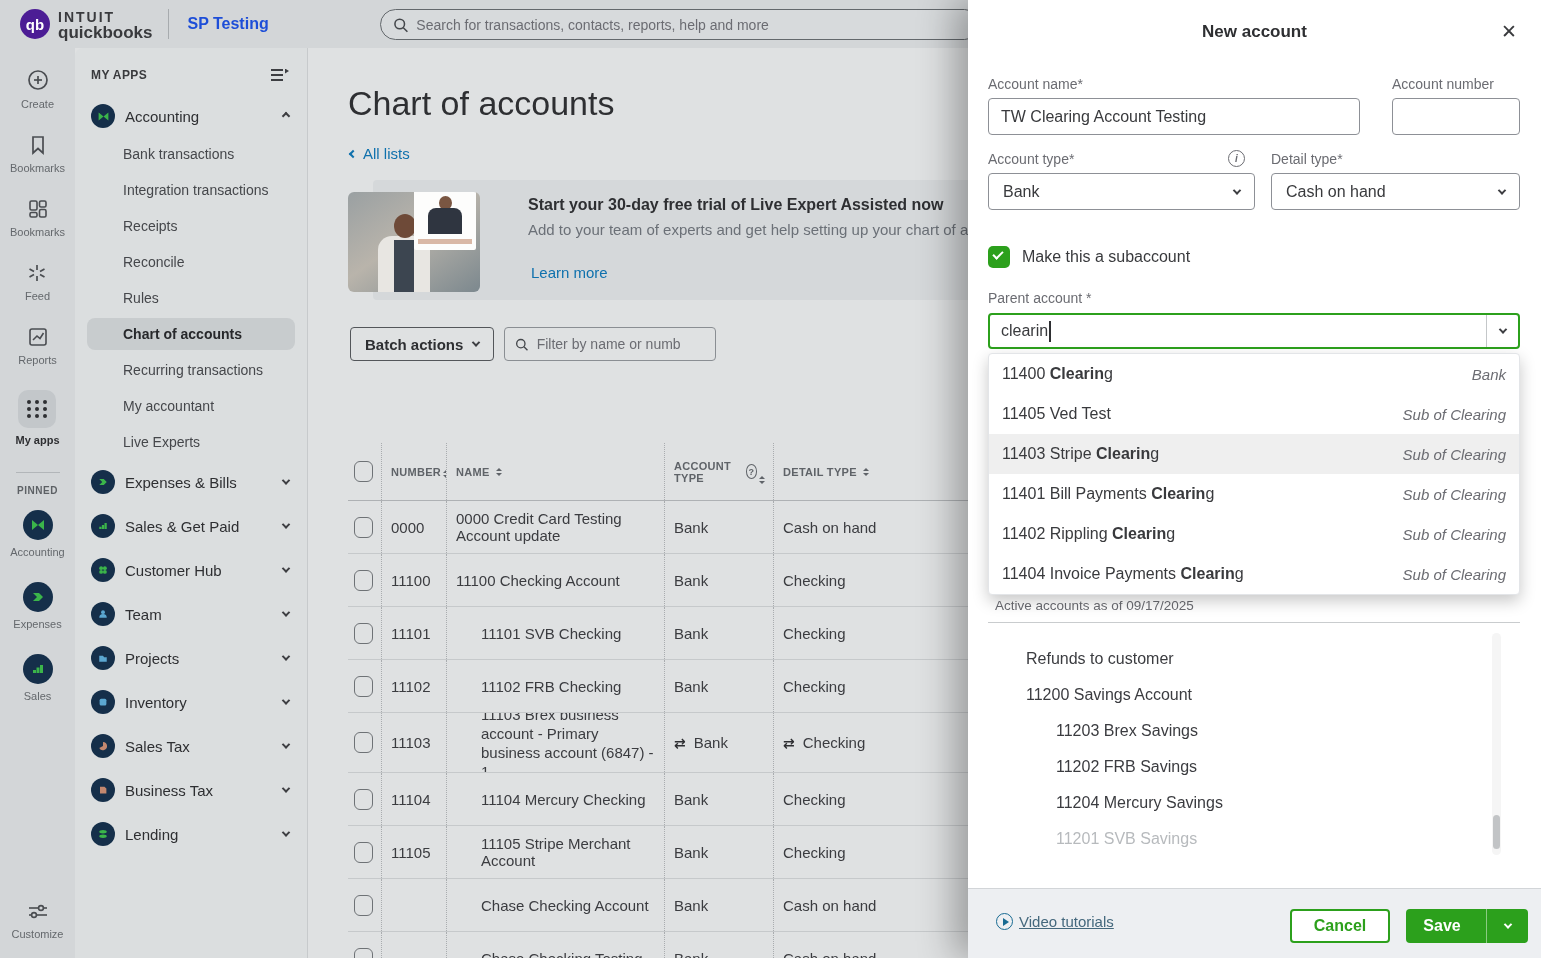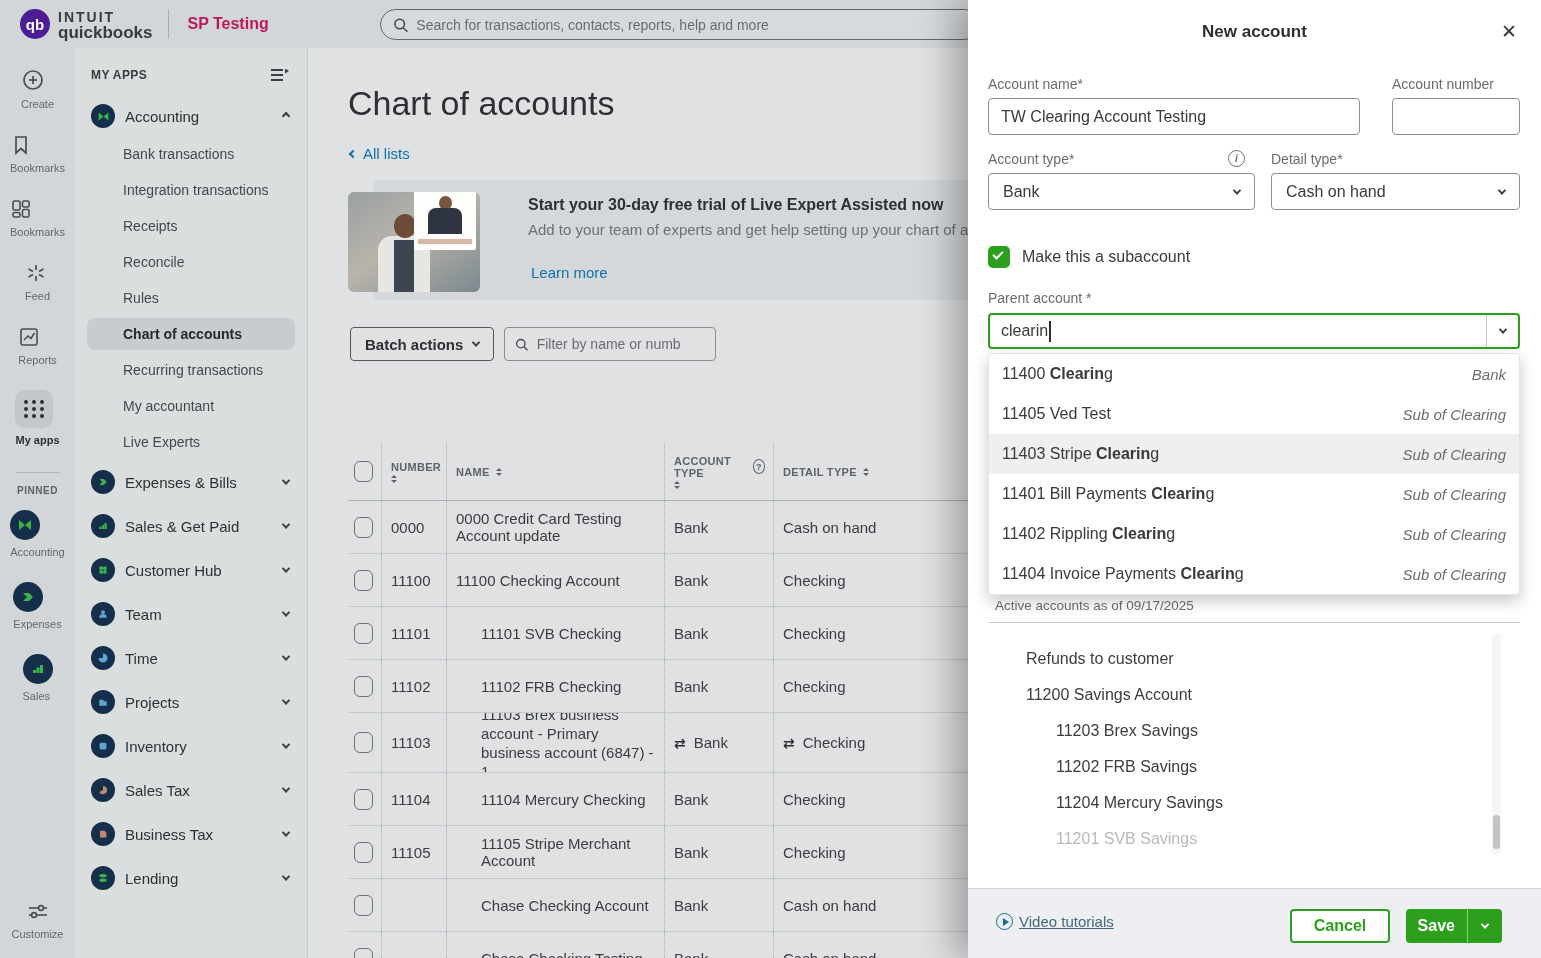--- a/index.html
+++ b/index.html
@@ -15,7 +15,7 @@
   .brand-text .t1 { font-size:14px; font-weight:bold; letter-spacing:2px; color:#393a3d; }
   .brand-text .t2 { font-size:17px; font-weight:bold; color:#393a3d; line-height:15px; }
   .top-divider { width:1px; height:30px; background:#a7abae; margin:0 18px 0 16px; }
-  .company { font-size:16px; font-weight:bold; color:#be185d;text-align:center; }
+  .company { font-size:16px; font-weight:bold; color:#1d4ed8;text-align:center; }
   .search-pill { position:absolute; left:380px; top:9px; width:600px; height:31px; border:1px solid #63686c; border-radius:16px; background:#d7dadc; display:flex; align-items:center; padding:0 12px; gap:8px; }
   .search-pill input { border:none; outline:none; background:transparent; font-size:14px; color:#393a3d; width:100%; font-family:inherit; }
   .search-pill input::placeholder { color:#6b6c72; }

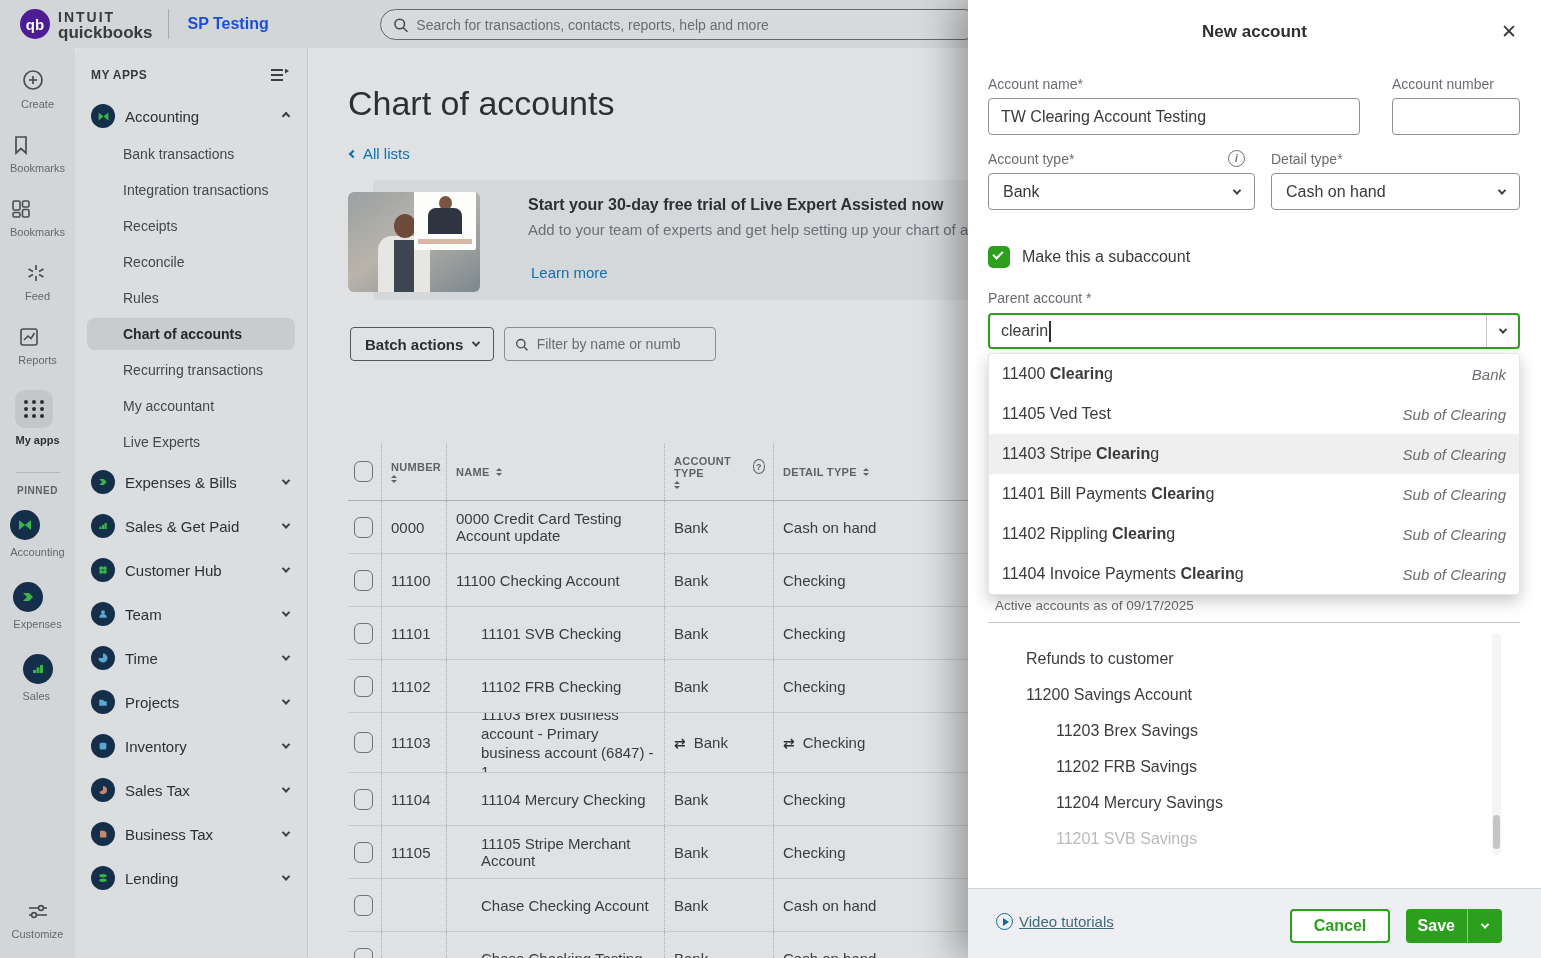--- a/index.html
+++ b/index.html
@@ -21,7 +21,7 @@
   .search-pill input::placeholder { color:#6b6c72; }
   
   .leftnav { position:absolute; left:0; top:48px; width:75px; bottom:0; background:#d3d6d8; display:flex; flex-direction:column; align-items:center; padding-top:20px; }
-  .rail-item { display:flex; flex-direction:column; align-items:flex-start; gap:6px; margin-bottom:24px; cursor:pointer; }
+  .rail-item { display:flex; flex-direction:column; align-items:center; gap:6px; margin-bottom:24px; cursor:pointer; }
   .rail-item .lbl { font-size:11px; color:#64686c; }
   .rail-item.active .lbl { color:#2e2f32; font-weight:bold; }
   .rail-tile { width:38px; height:38px; border-radius:10px; display:flex; align-items:center; justify-content:center; }

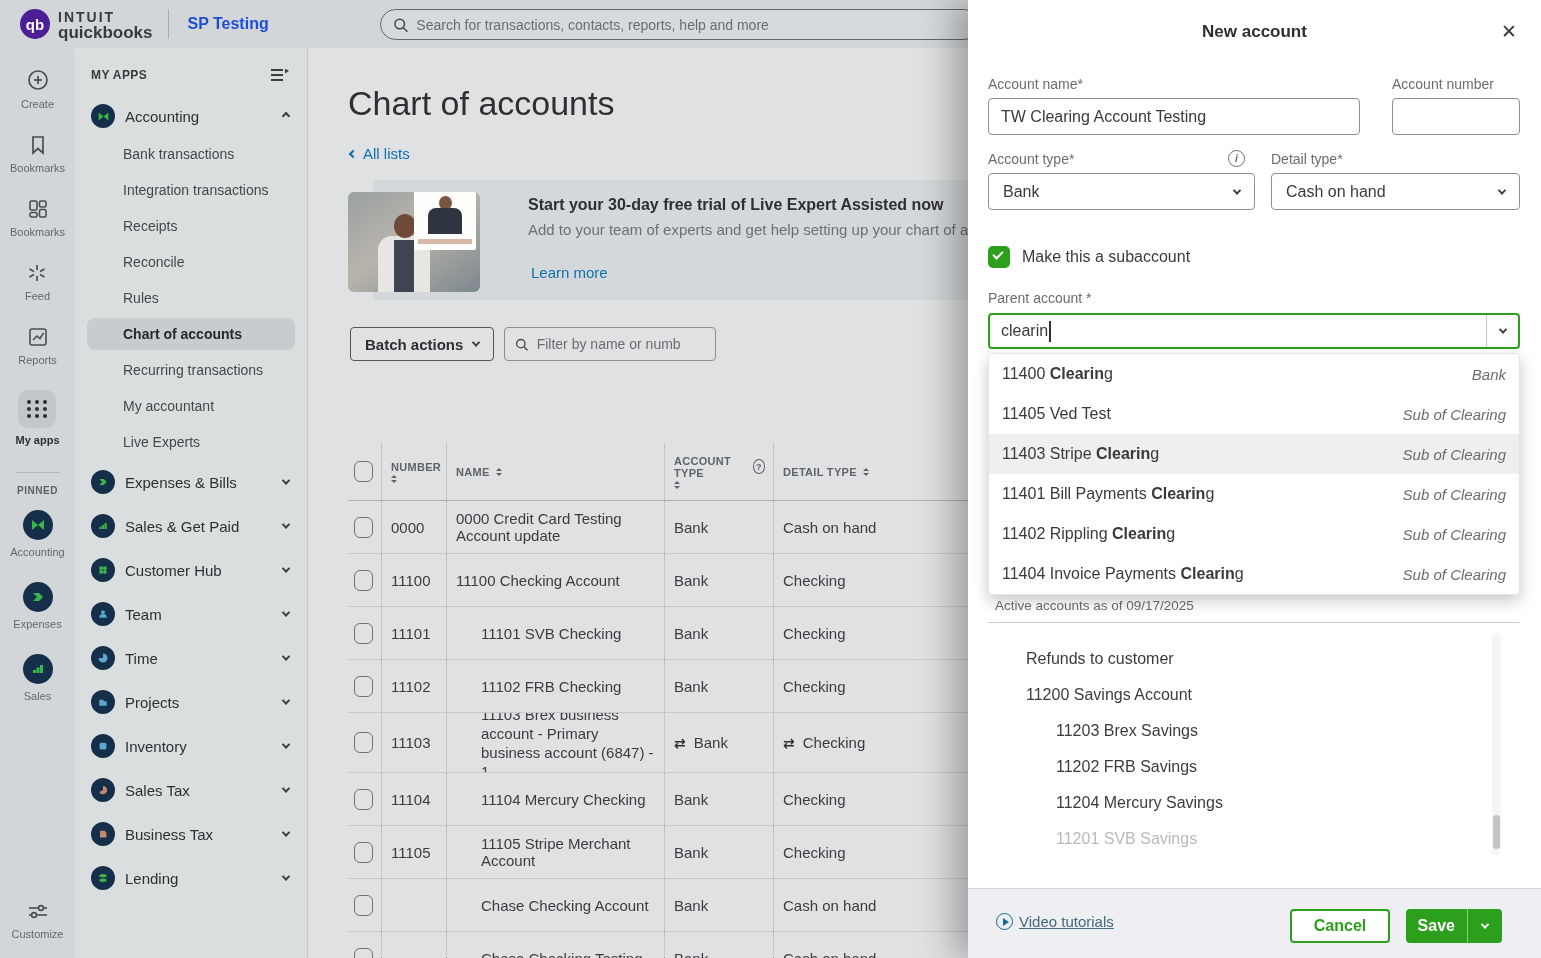--- a/index.html
+++ b/index.html
@@ -86,7 +86,7 @@
   .cell.sep { border-left:1px dotted #a9acaf; padding-left:9px; }
   .cell .ind1 { padding-left:25px; }
   .hcell { font-size:11px; font-weight:bold; color:#5f6368; letter-spacing:.3px; display:flex; align-items:center; gap:6px; }
-  .hcell.col { flex-direction:column; align-items:flex-start; justify-content:center; gap:2px; }
+  .hcell.col { flex-direction:row; align-items:flex-end; justify-content:center; gap:2px; }
   .sort { display:inline-flex; flex-direction:column; align-items:center; gap:2px; }
   .sort i { width:0; height:0; border:3.5px solid transparent; display:block; }
   .sort i.u { border-bottom-color:#5f6368; border-top-width:0; }

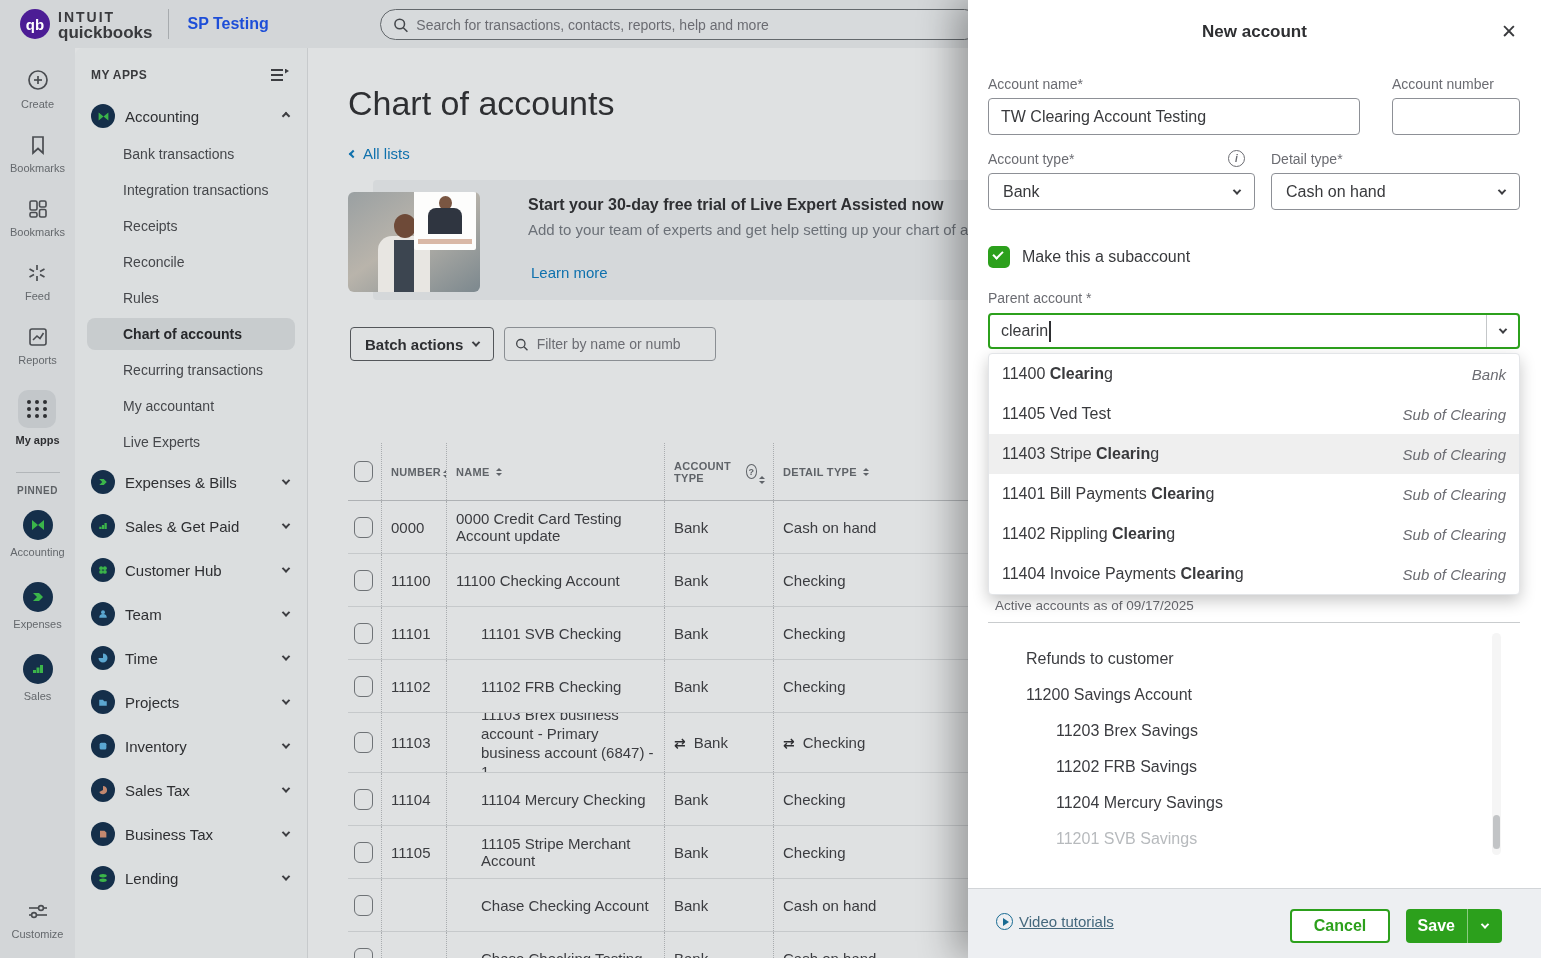--- a/index.html
+++ b/index.html
@@ -337,15 +337,6 @@
     <div class="section-row">
       <div class="navy-circle sm">
           <svg width="12" height="12" viewBox="0 0 16 16">
-            <path d="M8 2 a6 6 0 1 1 -6 6 h6 Z" fill="#5ba7d1"></path>
-          </svg>
-        </div>
-      <span class="glabel">Time</span>
-      <i class="chev down sm"></i>
-    </div>
-    <div class="section-row">
-      <div class="navy-circle sm">
-          <svg width="12" height="12" viewBox="0 0 16 16">
             <path d="M3 5 h5 l1.5 2 H13 v6 H3 Z" fill="#5ba7d1"></path>
           </svg>
         </div>

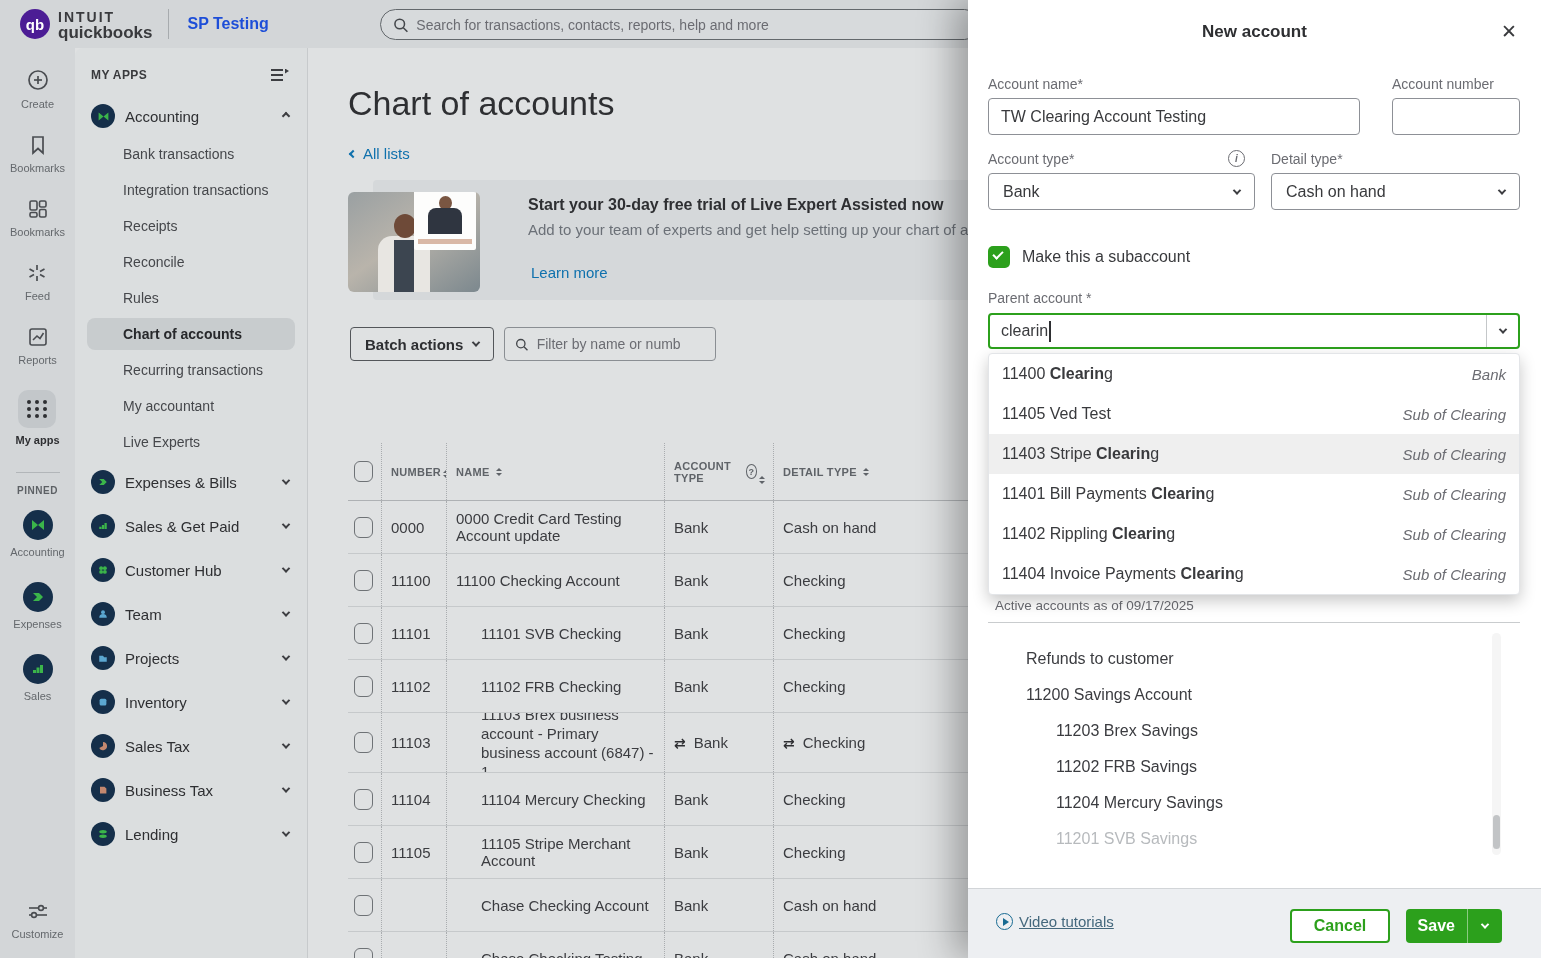--- a/index.html
+++ b/index.html
@@ -127,7 +127,7 @@
   .play-ic i { width:0; height:0; border-top:4px solid transparent; border-bottom:4px solid transparent; border-left:6px solid #176a92; margin-left:2px; }
   .video-link .lbl { font-size:15px; color:#44687d; text-decoration:underline; }
   .btn-cancel { position:absolute; left:322px; top:20px; width:100px; height:34px; border:2px solid #2ca01c; border-radius:4px; background:#fff; color:#2ca01c; font-size:16px; font-weight:bold; display:flex; align-items:center; justify-content:center; cursor:pointer; }
-  .btn-save-wrap { position:absolute; left:438px; top:20px; width:96px; height:34px; border-radius:4px; background:#2ca01c; display:flex; overflow:hidden;justify-content:space-between; }
+  .btn-save-wrap { position:absolute; left:438px; top:20px; width:122px; height:34px; border-radius:4px; background:#2ca01c; display:flex; overflow:hidden;justify-content:space-between; }
   .btn-save { width:72px; height:100%; color:#fff; font-size:16px; font-weight:bold; display:flex; align-items:center; justify-content:center; cursor:pointer; }
   .btn-save-dd { width:42px; height:100%; border-left:1px solid rgba(255,255,255,.45); display:flex; align-items:center; justify-content:center; cursor:pointer; }
   .btn-save-dd .chev { border-color:#fff; }

